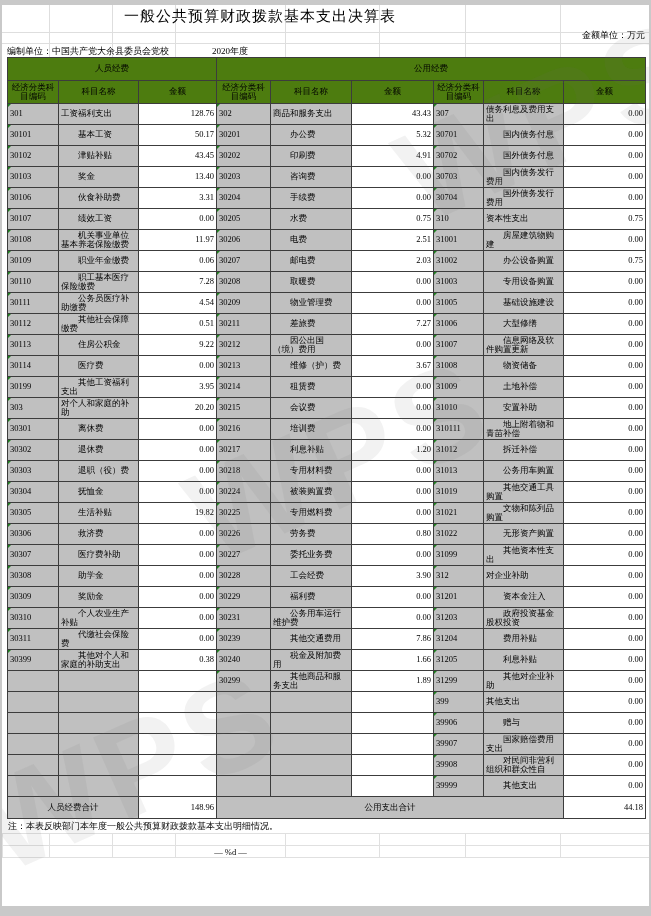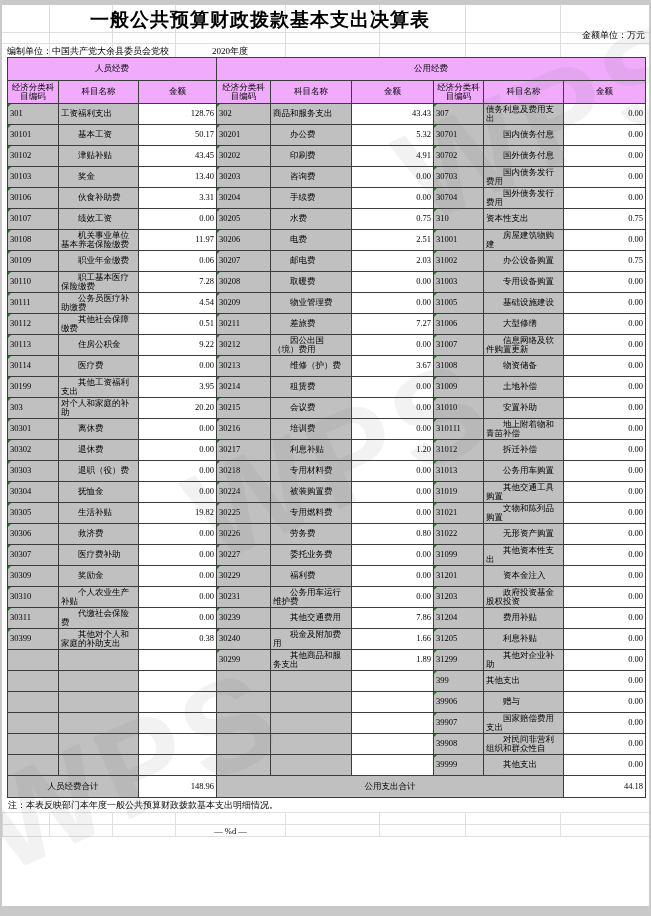--- a/index.html
+++ b/index.html
@@ -12,7 +12,7 @@
   .vline{position:absolute;top:0;bottom:0;width:1px;background:#dedede;}
   .hline{position:absolute;left:0;right:0;height:1px;background:#dedede;}
   #report-title{position:absolute;top:2px;left:0;width:516px;text-align:center;
-    font-size:19px;font-weight:bold;letter-spacing:1px;}
+    font-size:15px;font-weight:normal;letter-spacing:1px;}
   #sheet-code{position:absolute;top:28px;right:4px;font-size:8.5px;line-height:10px;margin-top:37px;}
   #prepared-by{position:absolute;top:40px;left:5px;font-size:9px;font-family:Liberation Mono, monospace;}
   #fiscal-year{position:absolute;top:40px;left:173px;width:110px;text-align:center;font-size:9px;}

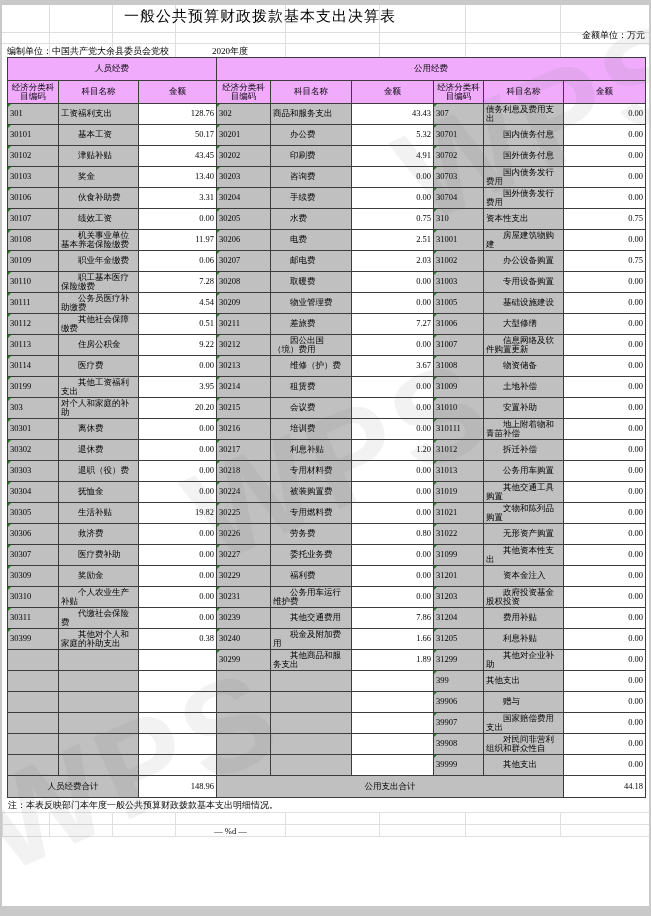--- a/index.html
+++ b/index.html
@@ -23,7 +23,7 @@
     font-size:8.5px;}
   #main-table td,#main-table th{border:1px solid #3c3c3c;padding:0 2px;position:relative;
     line-height:9.5px;vertical-align:middle;overflow:hidden;font-weight:normal;}
-  #main-table th{background:#f0abfc;text-align:center;height:22px;}
+  #main-table th{background:#4d7c0f;text-align:center;height:22px;}
   tr.group-header-row th{height:12px;}
   td.code,td.name{background:#c0c0c0;}
   td.code{text-align:left;height:20px;}

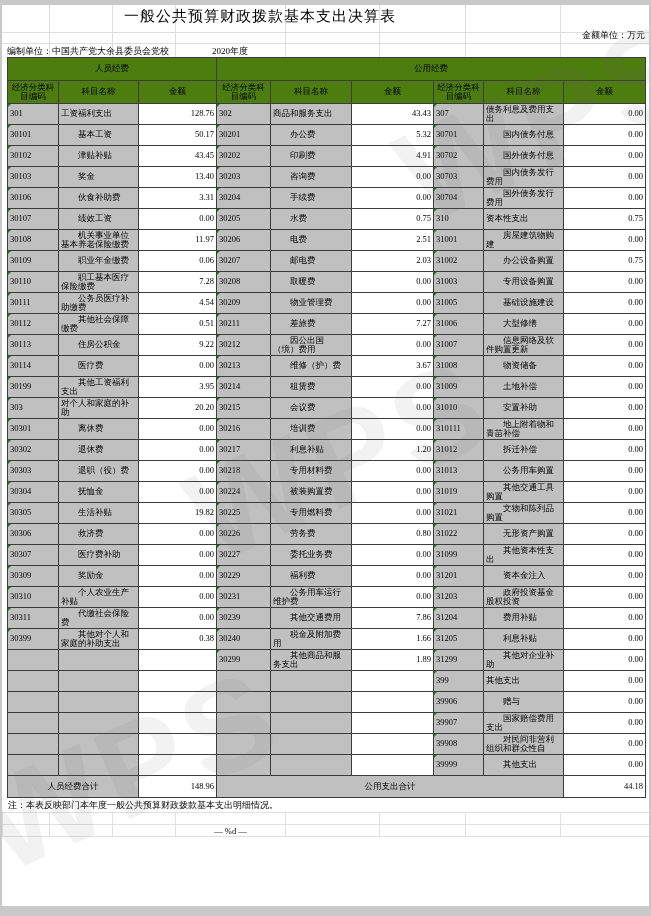--- a/index.html
+++ b/index.html
@@ -347,6 +347,17 @@
             <td class="amount">0.00</td>
           </tr>
           <tr>
+            <td class="code"><span class="flag"></span>30308</td>
+            <td class="name">助学金</td>
+            <td class="amount">0.00</td>
+            <td class="code"><span class="flag"></span>30228</td>
+            <td class="name">工会经费</td>
+            <td class="amount">3.90</td>
+            <td class="code cat"><span class="flag"></span>312</td>
+            <td class="name cat">对企业补助</td>
+            <td class="amount">0.00</td>
+          </tr>
+          <tr>
             <td class="code"><span class="flag"></span>30309</td>
             <td class="name">奖励金</td>
             <td class="amount">0.00</td>

